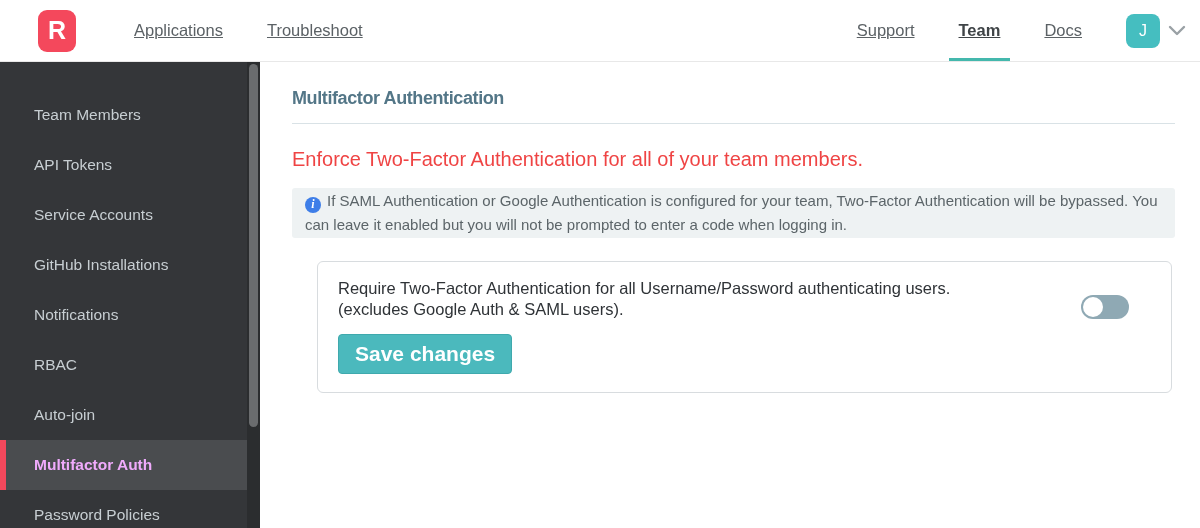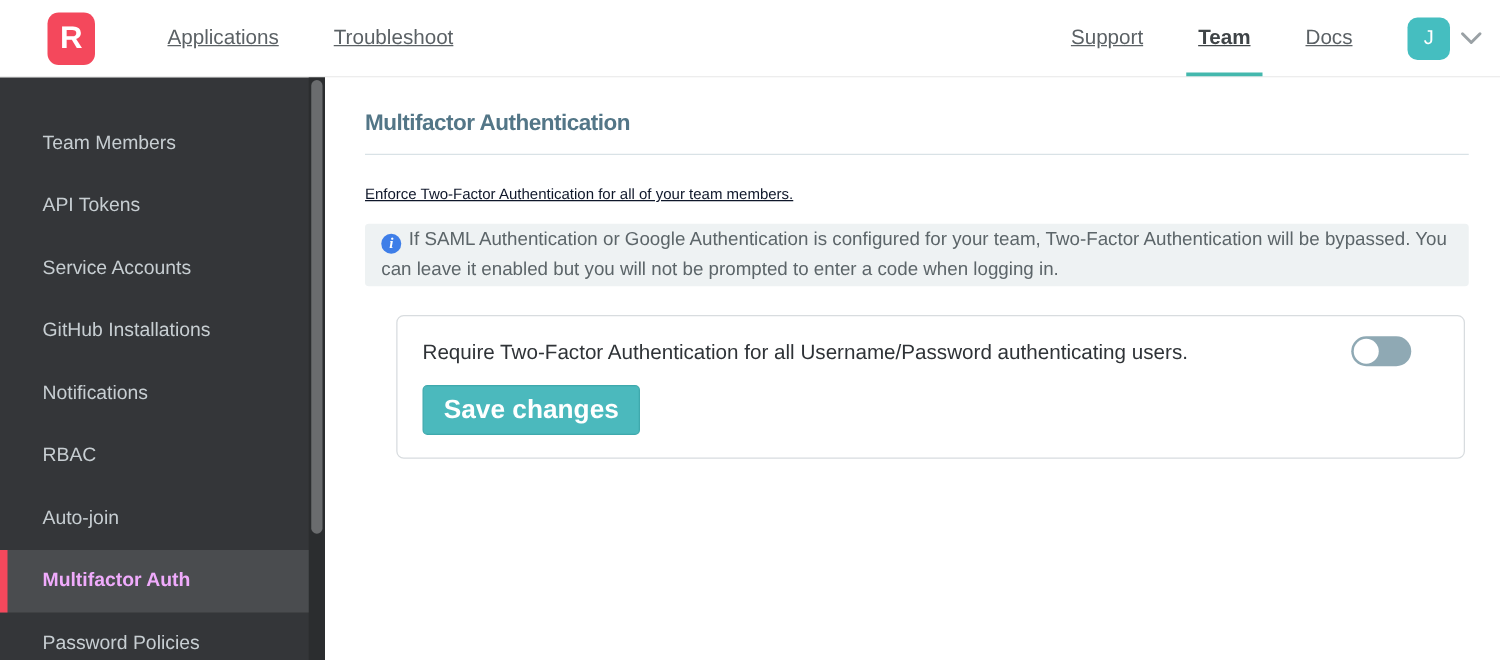--- a/index.html
+++ b/index.html
@@ -127,9 +127,8 @@
   }
   .page-desc {
     margin-top: 24px;
-    font-size: 12px;
-    color: #0f172a;
-    text-decoration: underline;
+    font-size: 20px;
+    color: #ef4444;
   }
   .info-box {
     margin-top: 17px;

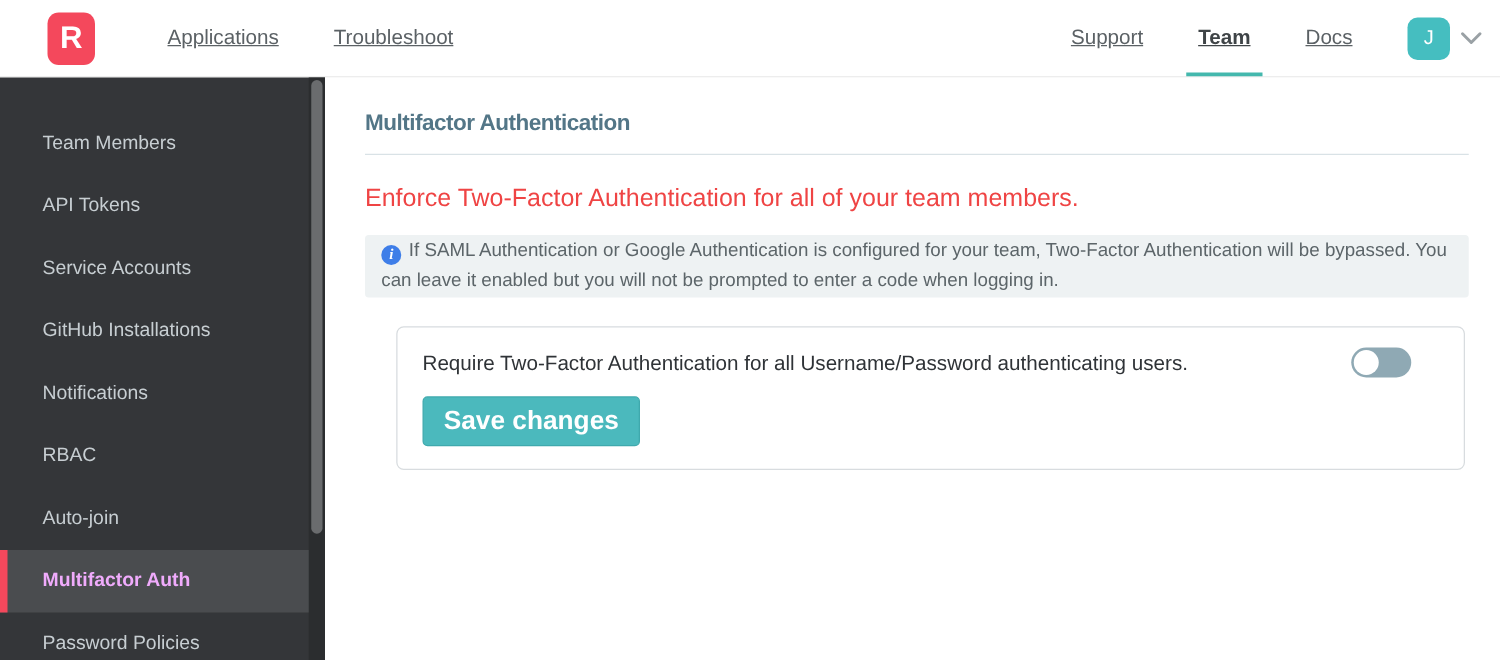--- a/index.html
+++ b/index.html
@@ -259,6 +259,7 @@
       <div class="setting-row">
         <div class="setting-text">
           <div>Require Two-Factor Authentication for all Username/Password authenticating users.</div>
+          <div>(excludes Google Auth &amp; SAML users).</div>
         </div>
         <div class="toggle">
           <div class="toggle-knob"></div>

